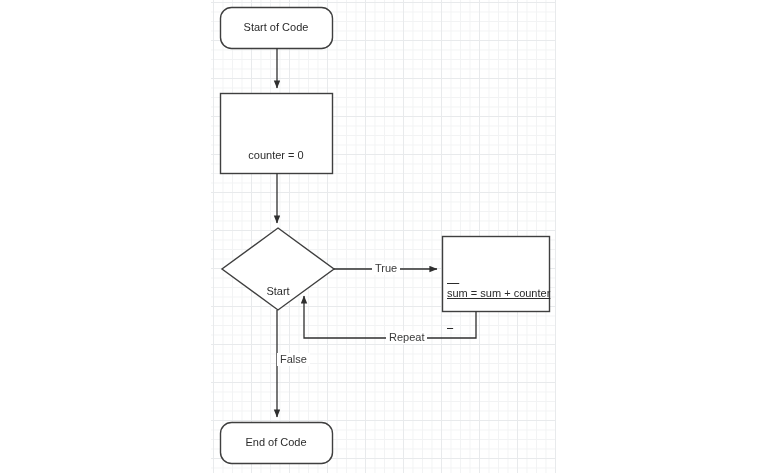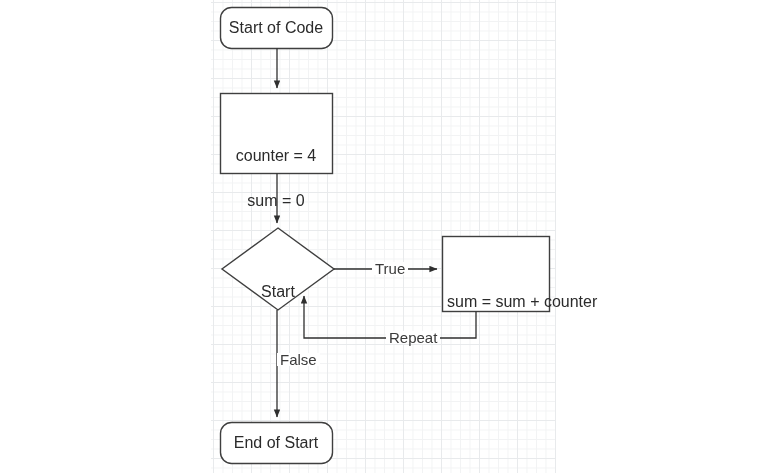--- a/index.html
+++ b/index.html
@@ -48,7 +48,7 @@
   }
   .node-label {
     position: absolute;
-    font-size: 16px;
+    font-size: 11px;
     color: #2b2b2b;
     line-height: 15px;
     text-align: center;

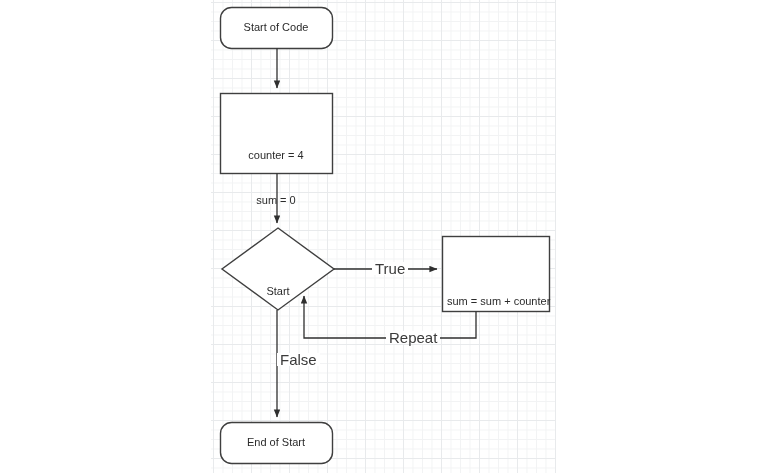--- a/index.html
+++ b/index.html
@@ -106,7 +106,7 @@
   <div class="node-label" style="left:220px; top:20px; width:112px;">Start of Code</div>
 
   <div class="node-label" style="left:220px; top:118px; width:112px;">
-    <div>counter = 4</div>
+    <div>counter = 0</div>
     <div>sum = 0</div>
   </div>
 

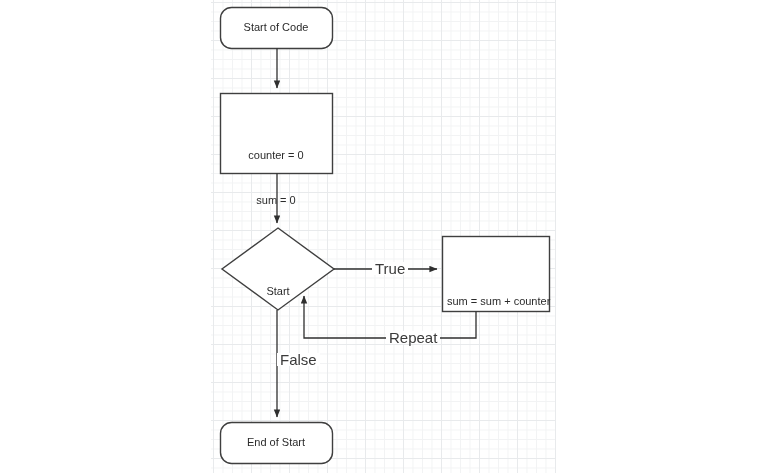--- a/index.html
+++ b/index.html
@@ -107,7 +107,6 @@
 
   <div class="node-label" style="left:220px; top:118px; width:112px;">
     <div>counter = 0</div>
-    <div>sum = 0</div>
   </div>
 
   <div class="node-label" style="left:212px; top:254px; width:132px;">

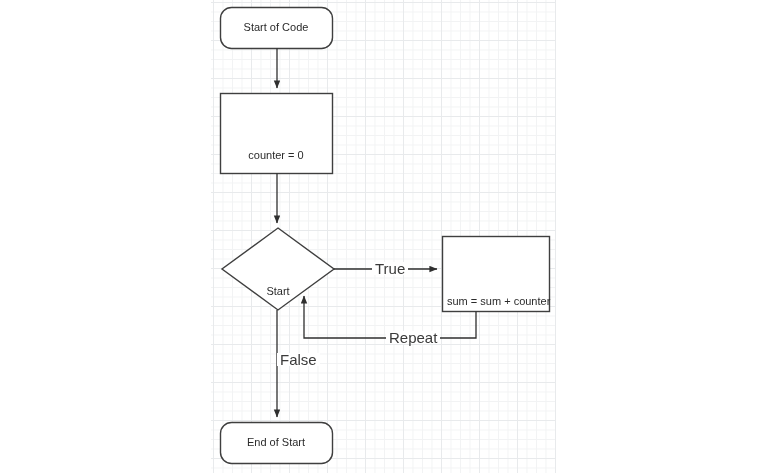--- a/index.html
+++ b/index.html
@@ -60,7 +60,7 @@
   }
   .edge-label {
     position: absolute;
-    font-size: 15px;
+    font-size: 11px;
     color: #3a3a3a;
     background: #ffffff;
     padding: 0 3px;

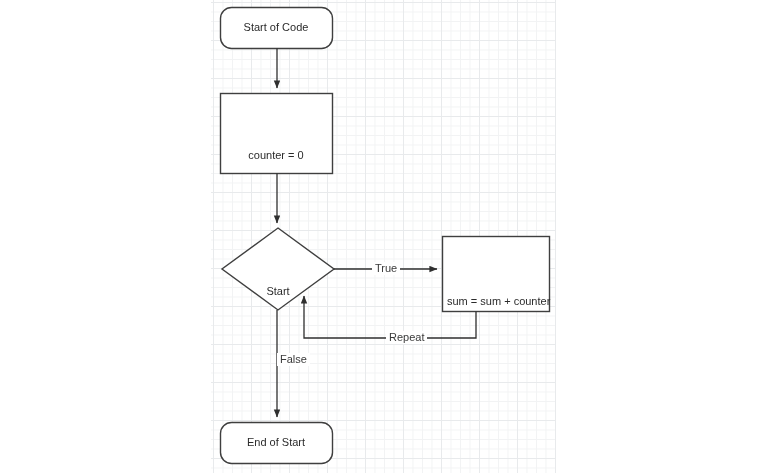--- a/index.html
+++ b/index.html
@@ -113,7 +113,7 @@
     <div>Start</div>
   </div>
 
-  <div class="node-label left" style="left:447px; top:264px; width:110px;">
+  <div class="node-label left" style="left:447px; top:256px; width:110px;text-decoration:underline;">
     <div>sum = sum + counter</div>
   </div>
 

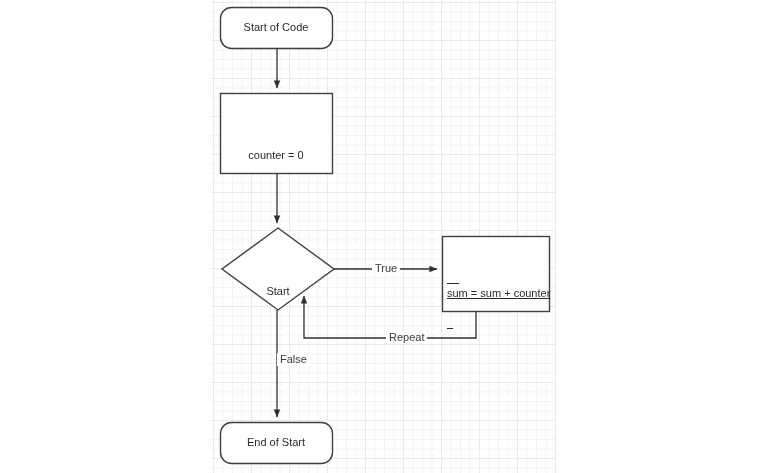--- a/index.html
+++ b/index.html
@@ -117,7 +117,7 @@
     <div>sum = sum + counter</div>
   </div>
 
-  <div class="node-label" style="left:220px; top:435px; width:112px;">End of Start</div>
+  <div class="node-label" style="left:220px; top:435px; width:112px;">End of Code</div>
 
   <div class="edge-label" style="left:372px; top:262px;">True</div>
 

